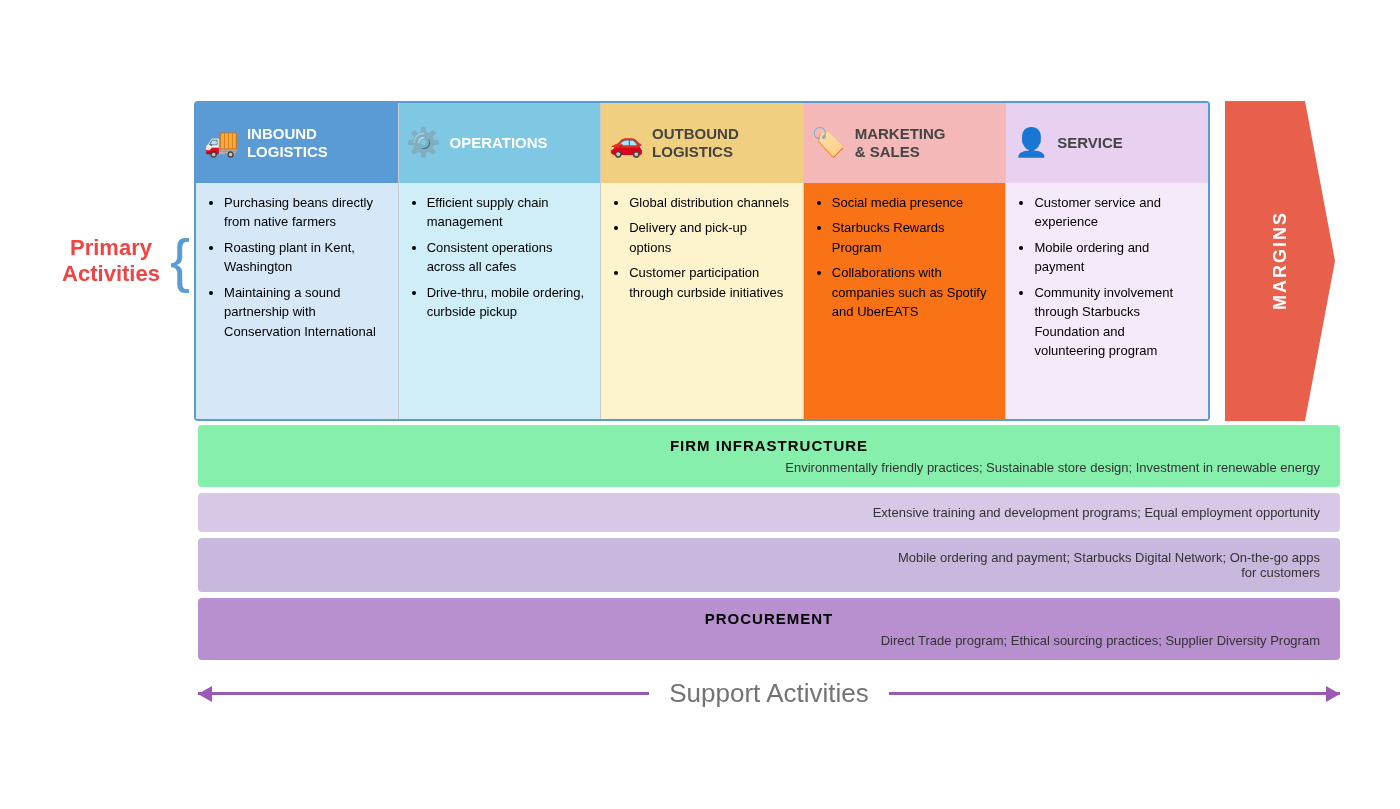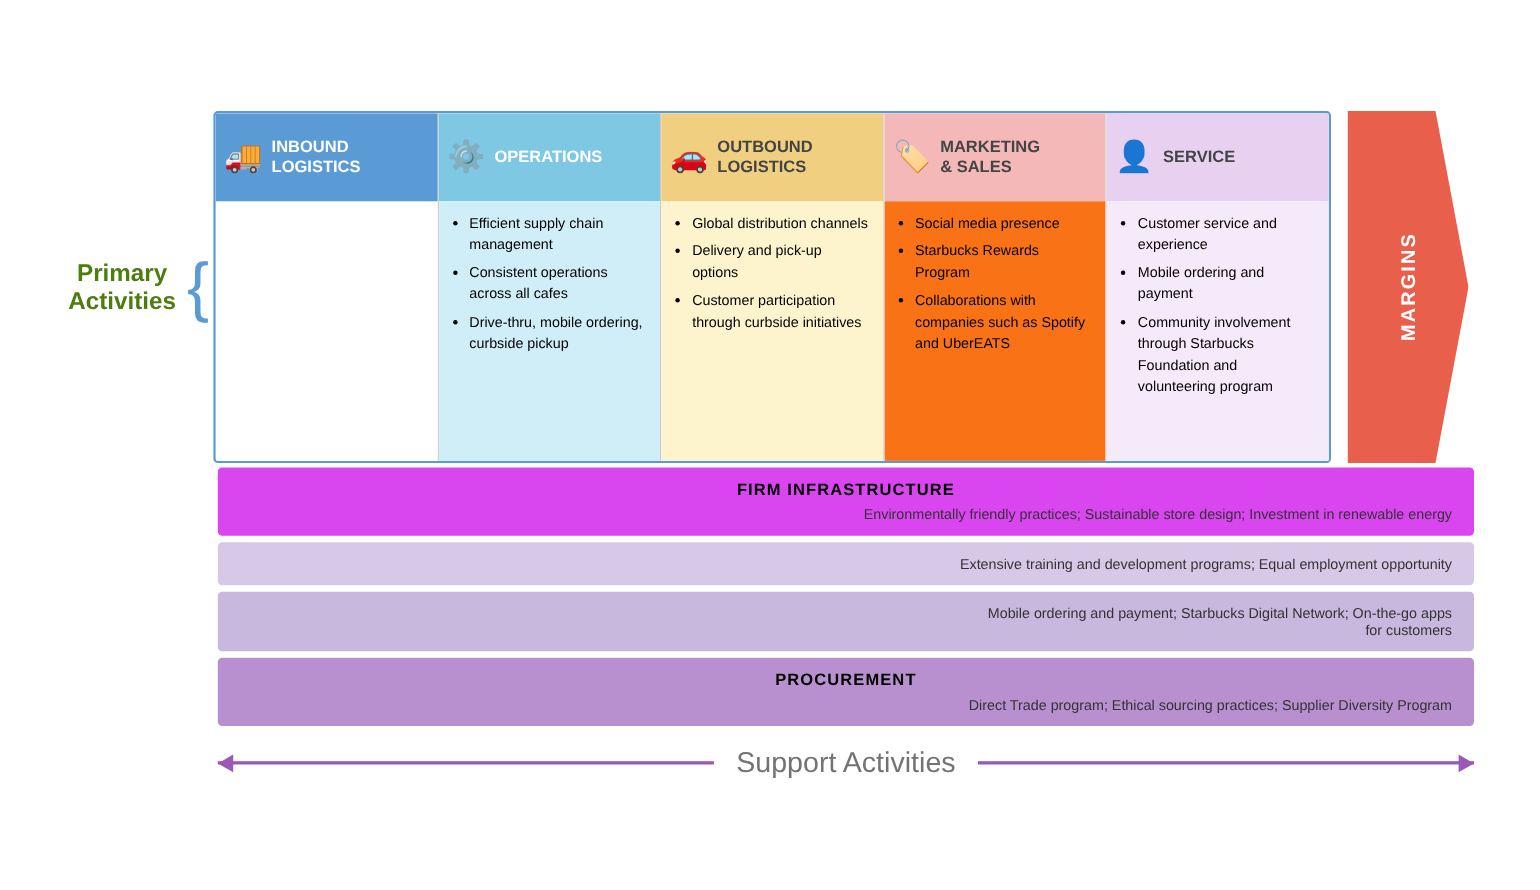--- a/index.html
+++ b/index.html
@@ -232,6 +232,13 @@
             <span>LOGISTICS</span>
           </span>
         </div>
+        <div class="col-body">
+          <ul>
+            <li>Purchasing beans directly from native farmers</li>
+            <li>Roasting plant in Kent, Washington</li>
+            <li>Maintaining  a sound partnership with Conservation International</li>
+          </ul>
+        </div>
       </div>
 
       <div class="col col-operations">

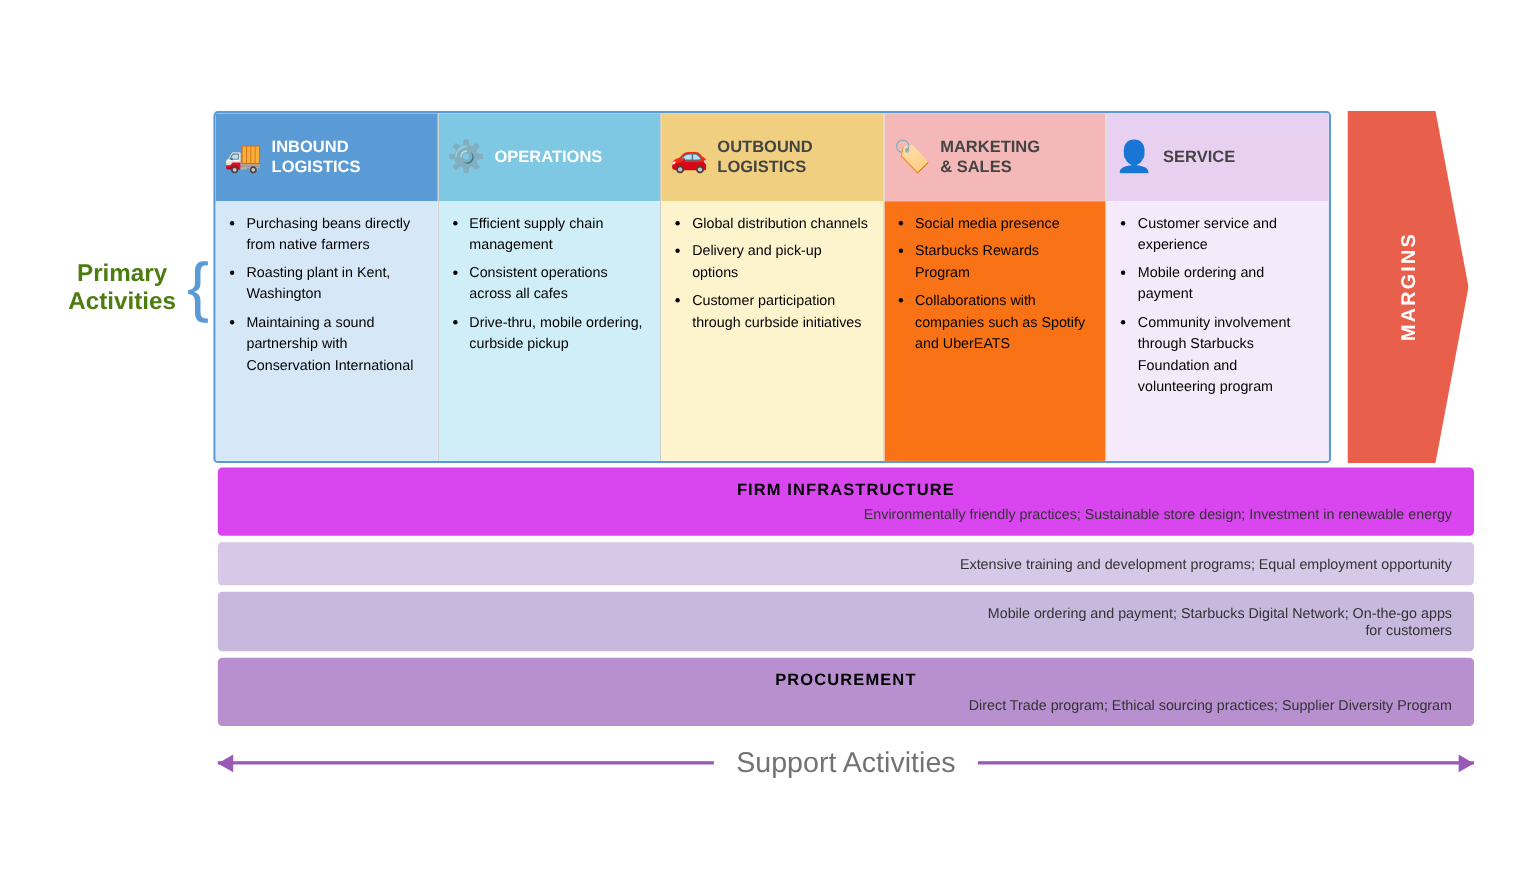--- a/index.html
+++ b/index.html
@@ -30,7 +30,7 @@
       min-width: 110px;
       font-size: 22px;
       font-weight: bold;
-      color: #4d7c0f;
+      color: #ef4444;
       text-align: center;
       padding-right: 8px;
       flex-shrink: 0;

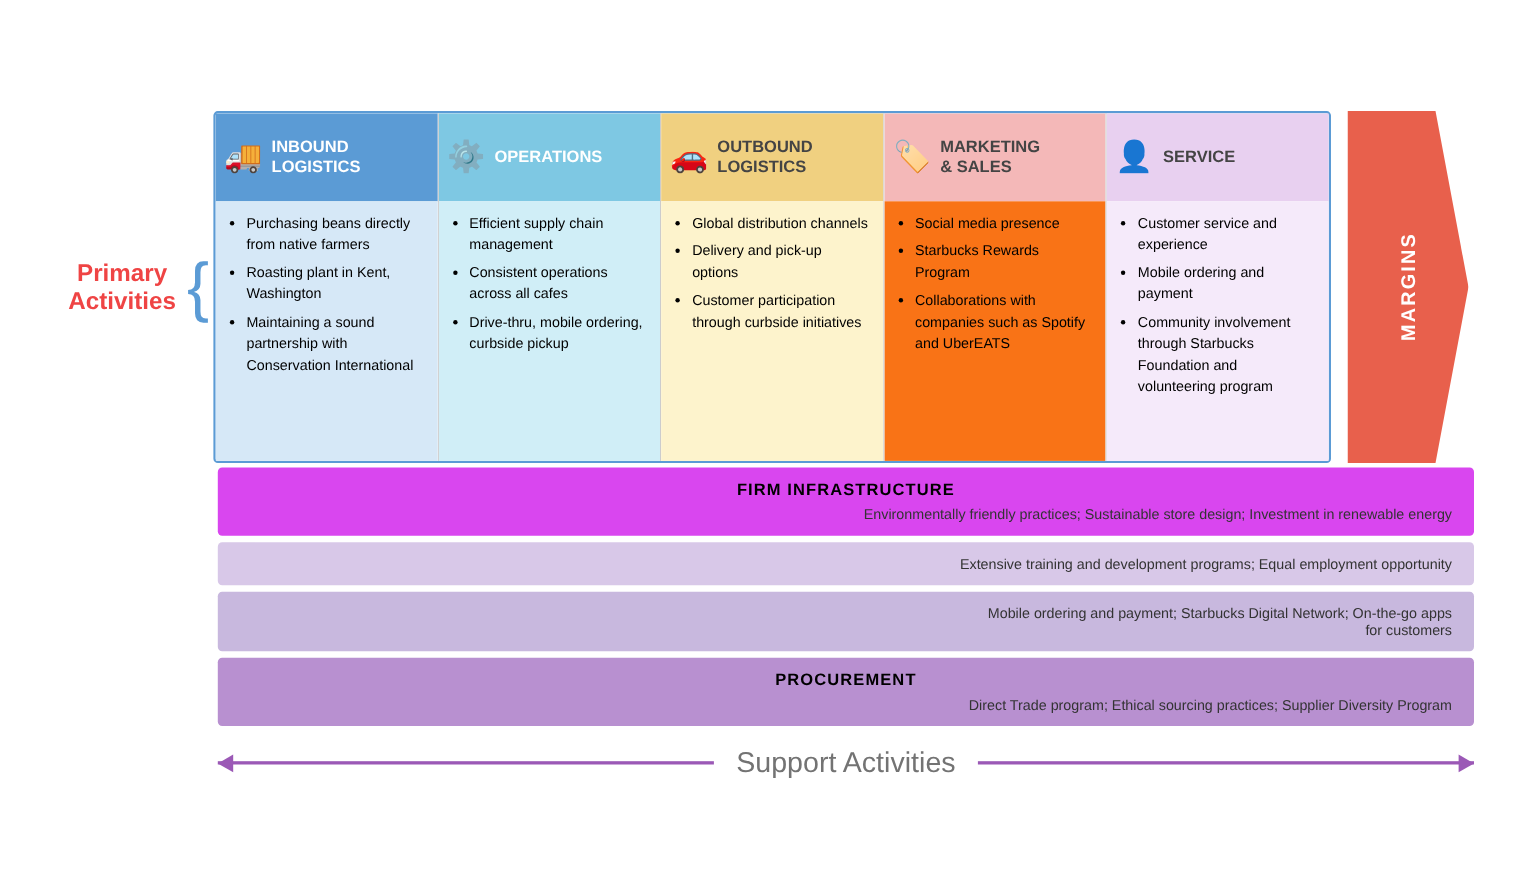--- a/index.html
+++ b/index.html
@@ -157,7 +157,7 @@
       text-align: right;
       color: #333;
     }
-    .support-firm { background: #d946ef; }
+    .support-firm { background: #86efac; }
     .support-hr { background: #d8c8e8; }
     .support-tech { background: #c8b8de; }
     .support-proc { background: #b890d0; }

